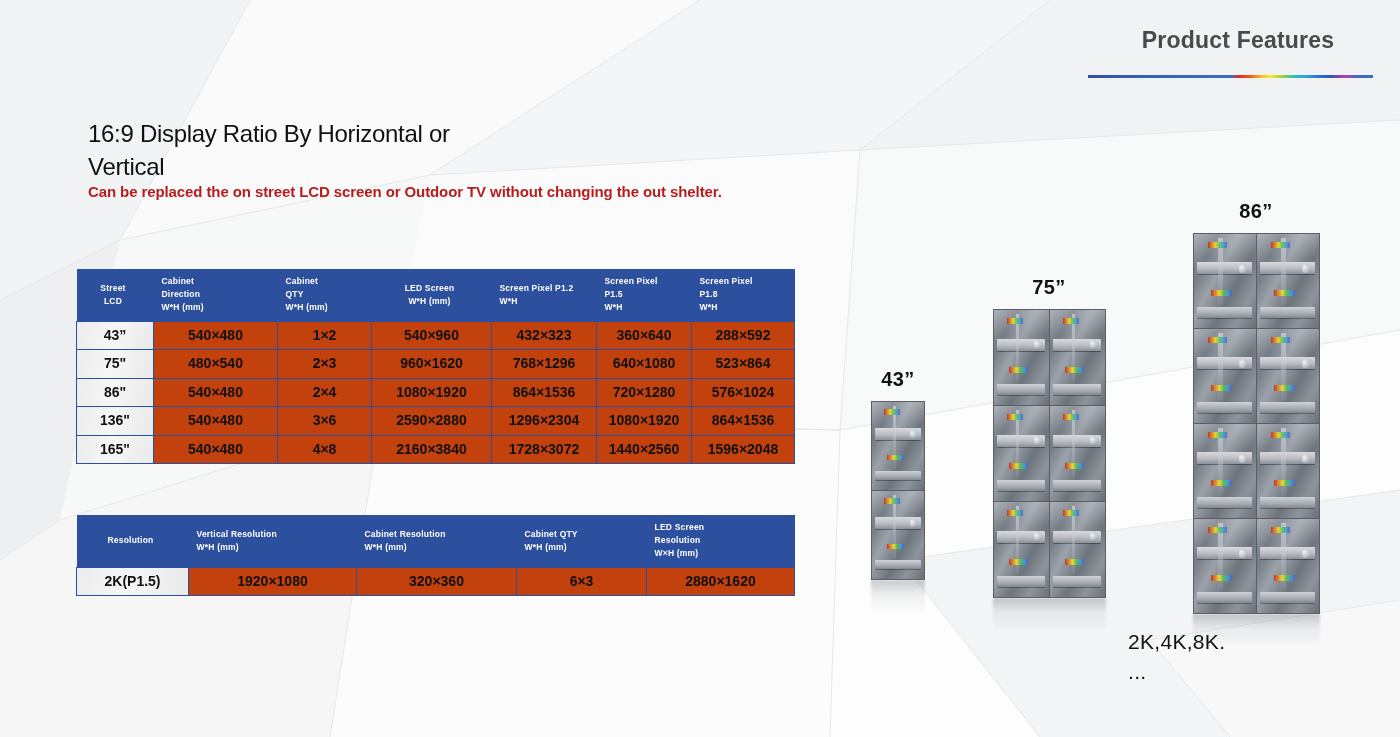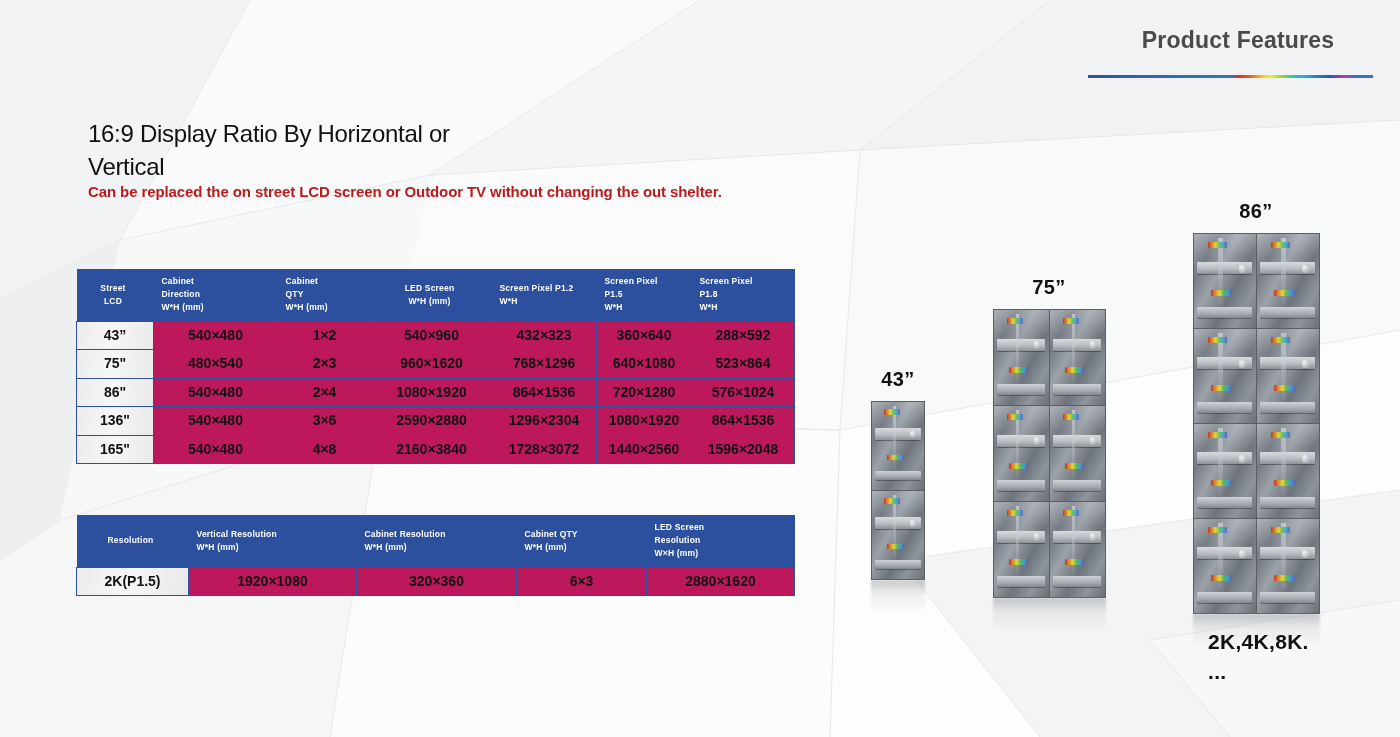--- a/index.html
+++ b/index.html
@@ -121,7 +121,7 @@
     text-align: center;
     padding: 5px 4px;
     line-height: 1.25;
-    background: #be185d;
+    background: #c2410c;
   }
   .spec-table td.first-col {
     background: linear-gradient(105deg, #ececec 0%, #f6f6f6 45%, #e9e9e9 100%);

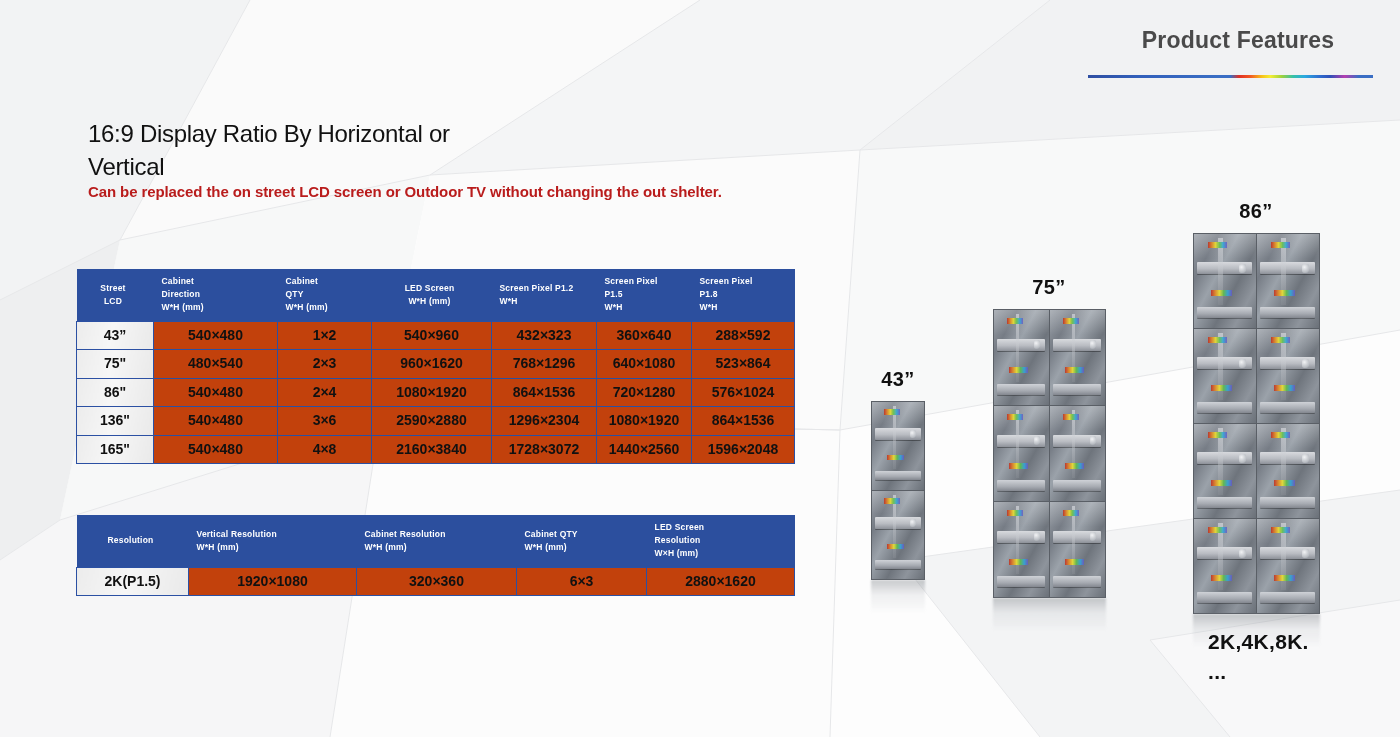--- a/index.html
+++ b/index.html
@@ -222,10 +222,10 @@
   #caption-resolutions {
     position: absolute;
     top: 627px;
-    left: 1208px;
+    left: 1128px;
     z-index: 5;
     font-size: 21px;
-    font-weight: bold;
+    font-weight: normal;
     color: #111;
     line-height: 1.45;
     letter-spacing: .3px;

